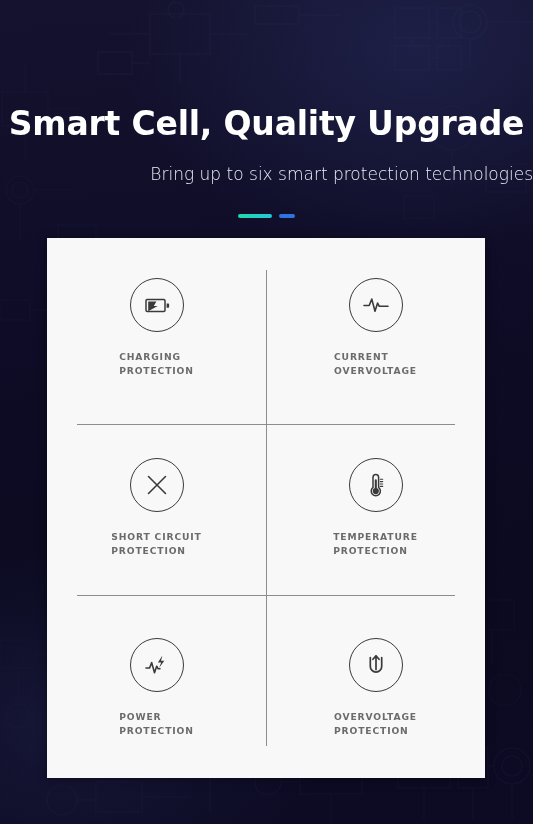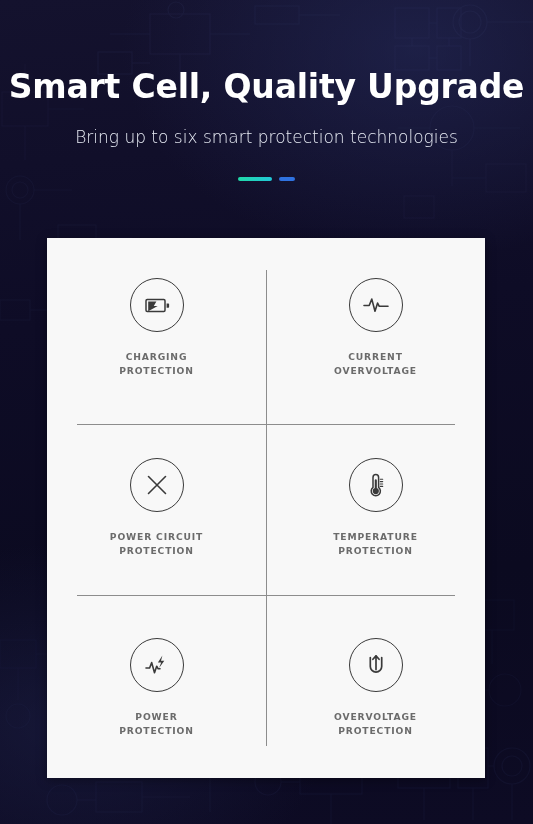--- a/index.html
+++ b/index.html
@@ -37,7 +37,7 @@
     position: relative;
     z-index: 3;
     text-align: center;
-    padding-top: 68px;
+    padding-top: 105px;
   }
   .hero-title {
     margin: 0;

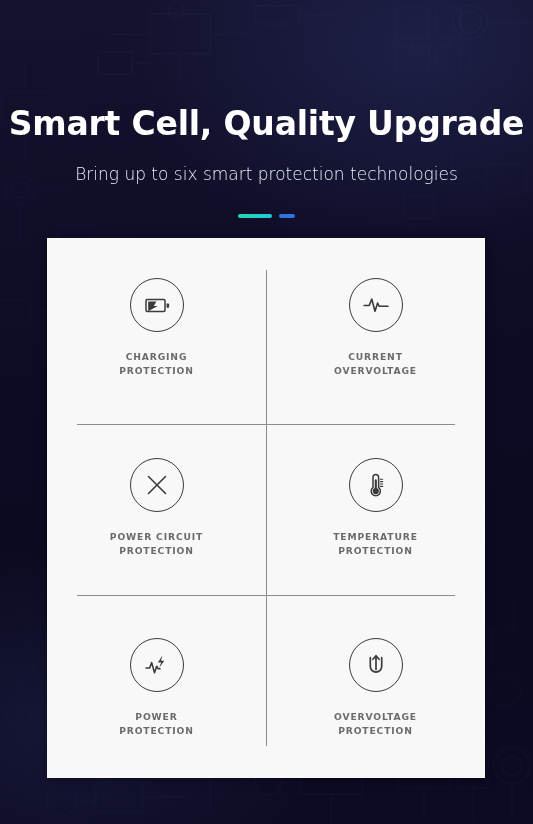--- a/index.html
+++ b/index.html
@@ -53,6 +53,7 @@
     font-size: 17px;
     font-weight: 300;
     line-height: 1.2;
+    text-align: right;
   }
 
   .dashes {

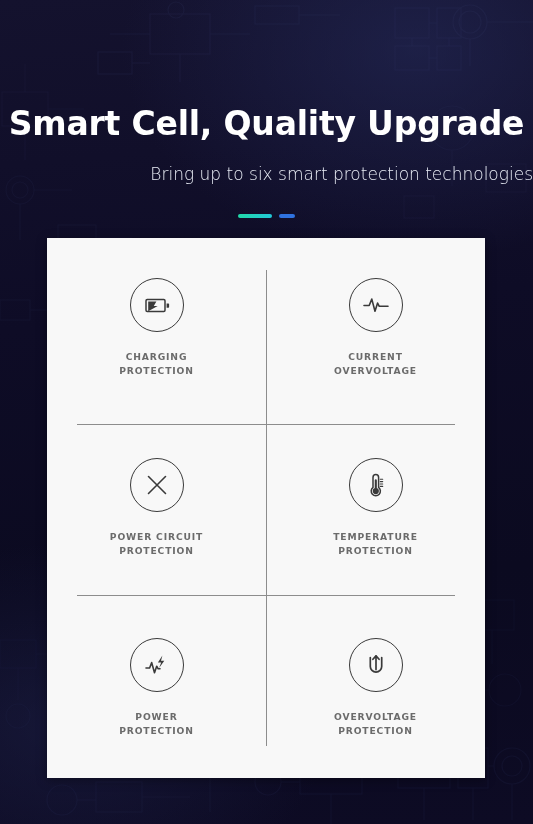--- a/index.html
+++ b/index.html
@@ -124,7 +124,6 @@
     font-weight: 600;
     letter-spacing: 0.85px;
     line-height: 1.5;
-    text-align: center;
     white-space: pre-line;
   }
 

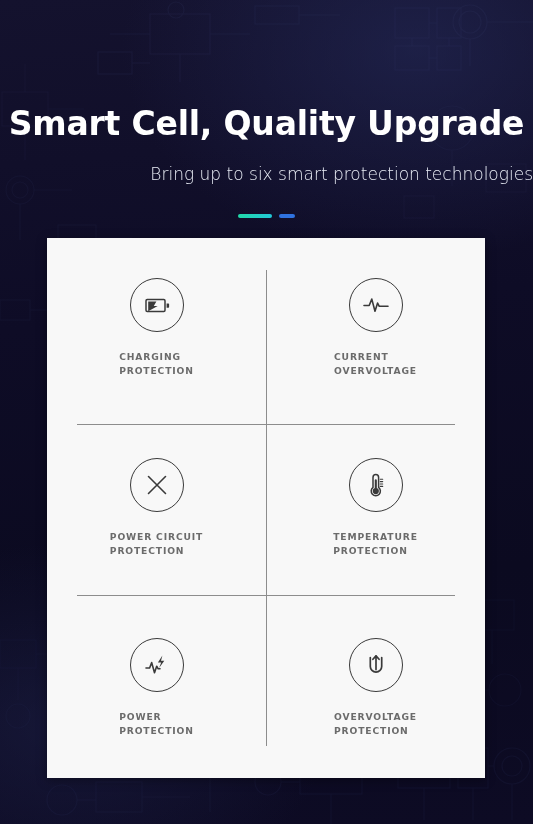--- a/index.html
+++ b/index.html
@@ -261,7 +261,7 @@
             <path d="M7.5 7.5 L24.5 24.5 M24.5 7.5 L7.5 24.5"></path>
           </svg>
         </span>
-        <span class="cell-label">POWER CIRCUIT
+        <span class="cell-label">SHORT CIRCUIT
 PROTECTION</span>
       </div>
 

